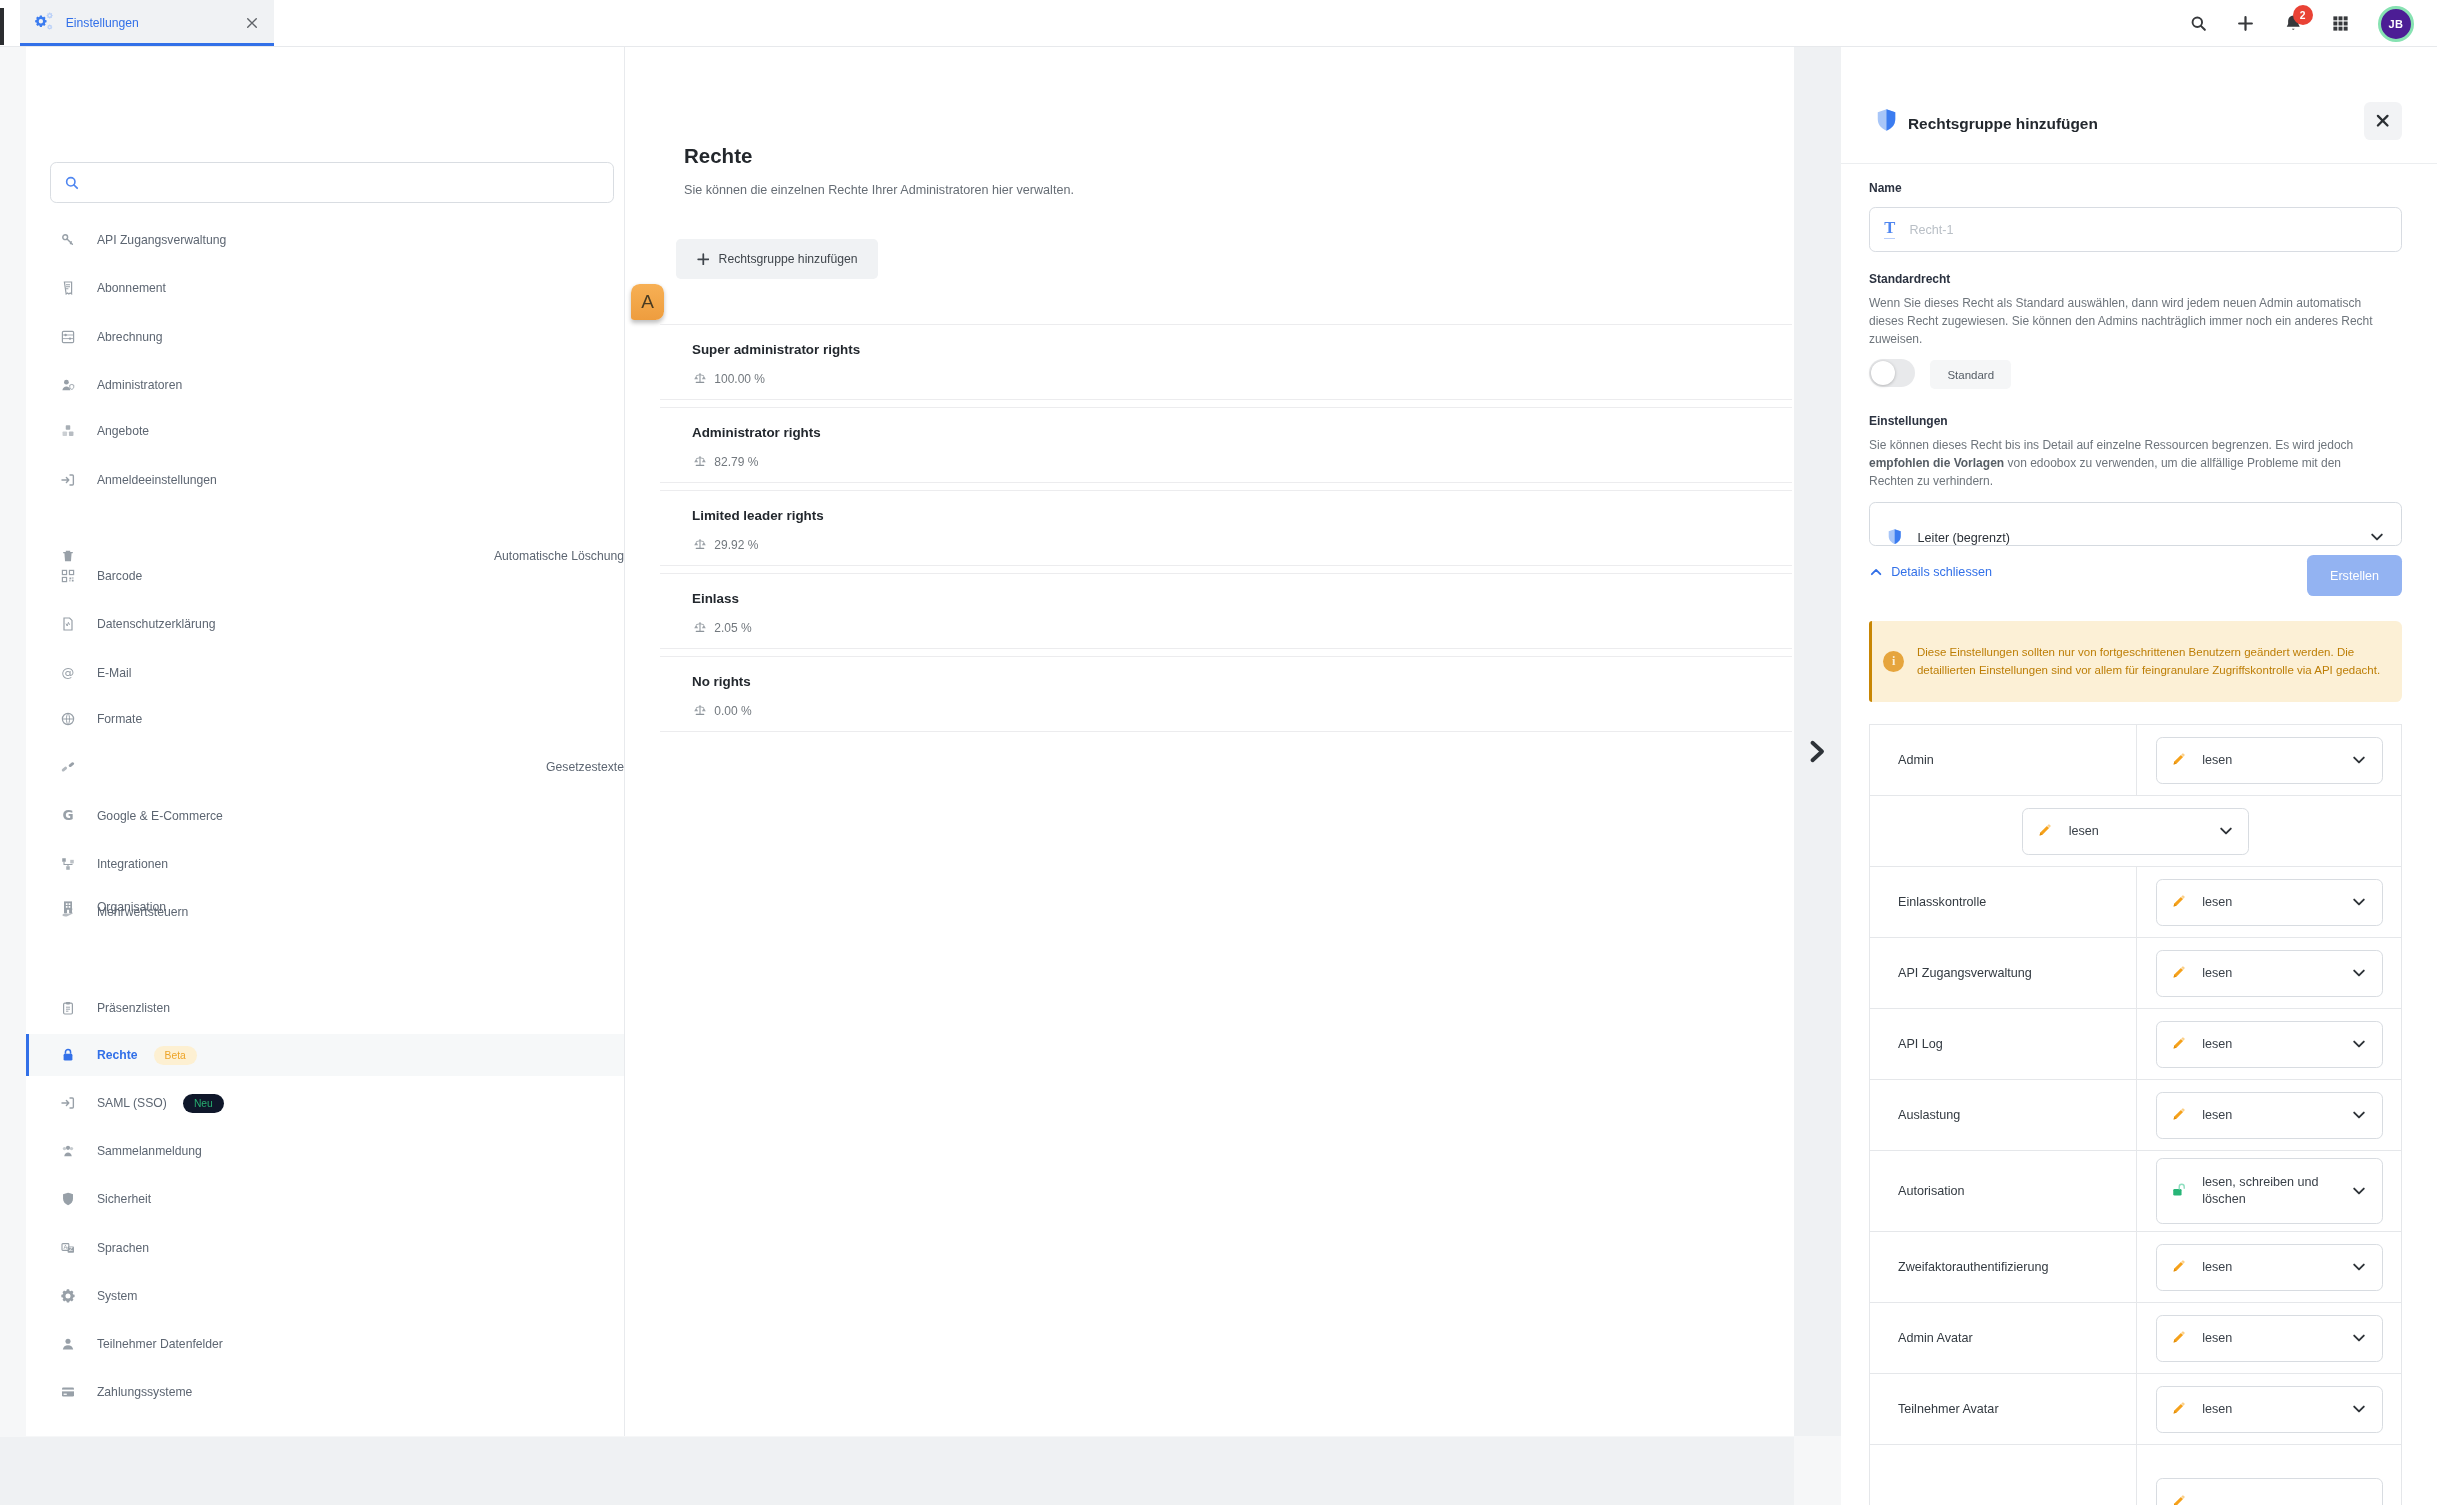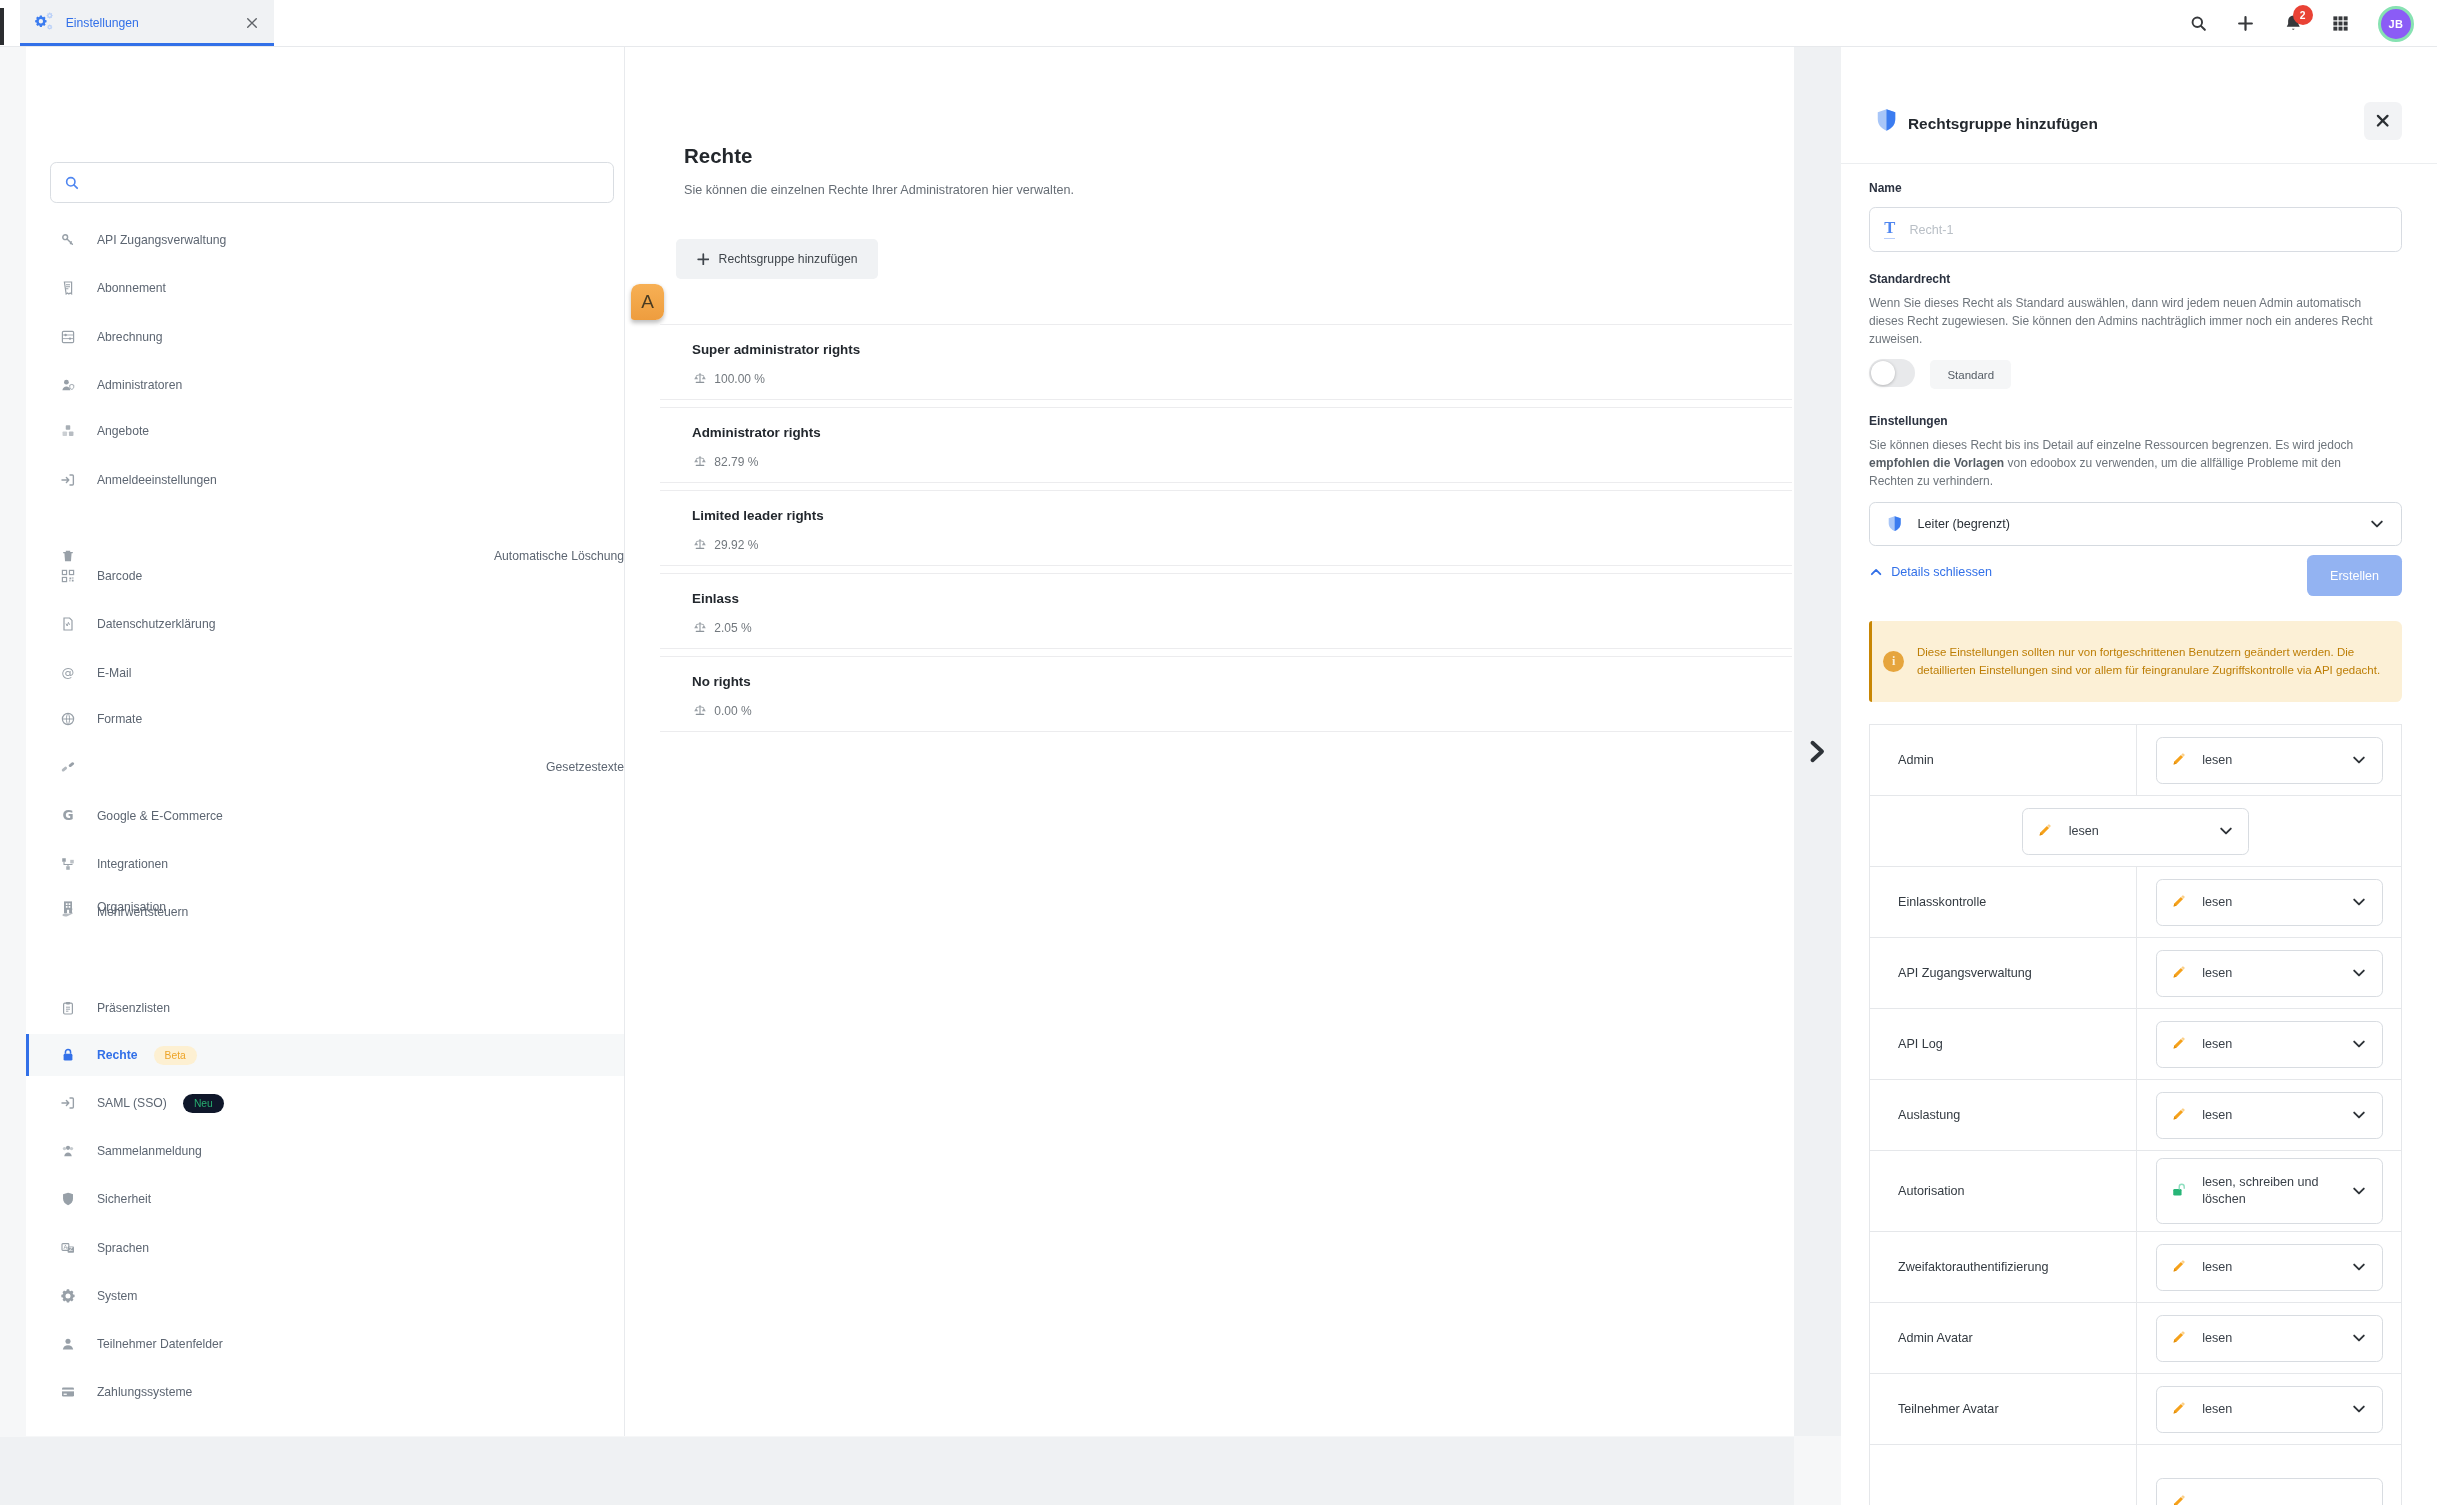--- a/index.html
+++ b/index.html
@@ -21,7 +21,7 @@
   .top-icons { position:absolute; right:24px; top:0; height:47px; display:flex; align-items:center; gap:27px; }
   .tb-ic { width:20.5px; height:20.5px; color:#37393c; position:relative; display:flex; align-items:center; justify-content:center; }
   .bell-badge { position:absolute; left:9.5px; top:-8px; min-width:20px; height:20px; border-radius:10.3px; background:#e94235; color:#fff; font-size:10.3px; font-weight:bold; display:flex; align-items:center; justify-content:center; }
-  .avatar { width:36px; height:36px; border-radius:50%; background:#8b5cf6; border:3.2px solid #87e2b2; color:#fff; font-size:11px; font-weight:bold; display:flex; align-items:center; justify-content:center; letter-spacing:0.4px; }
+  .avatar { width:36px; height:36px; border-radius:50%; background:#4c1d95; border:3.2px solid #87e2b2; color:#fff; font-size:11px; font-weight:bold; display:flex; align-items:center; justify-content:center; letter-spacing:0.4px; }
   
   .page-header-icon { position:absolute; left:61px; top:74px; }
   .hdr-divider { position:absolute; left:106px; top:73px; width:0.8px; height:28.4px; background:#e3e5e8; }

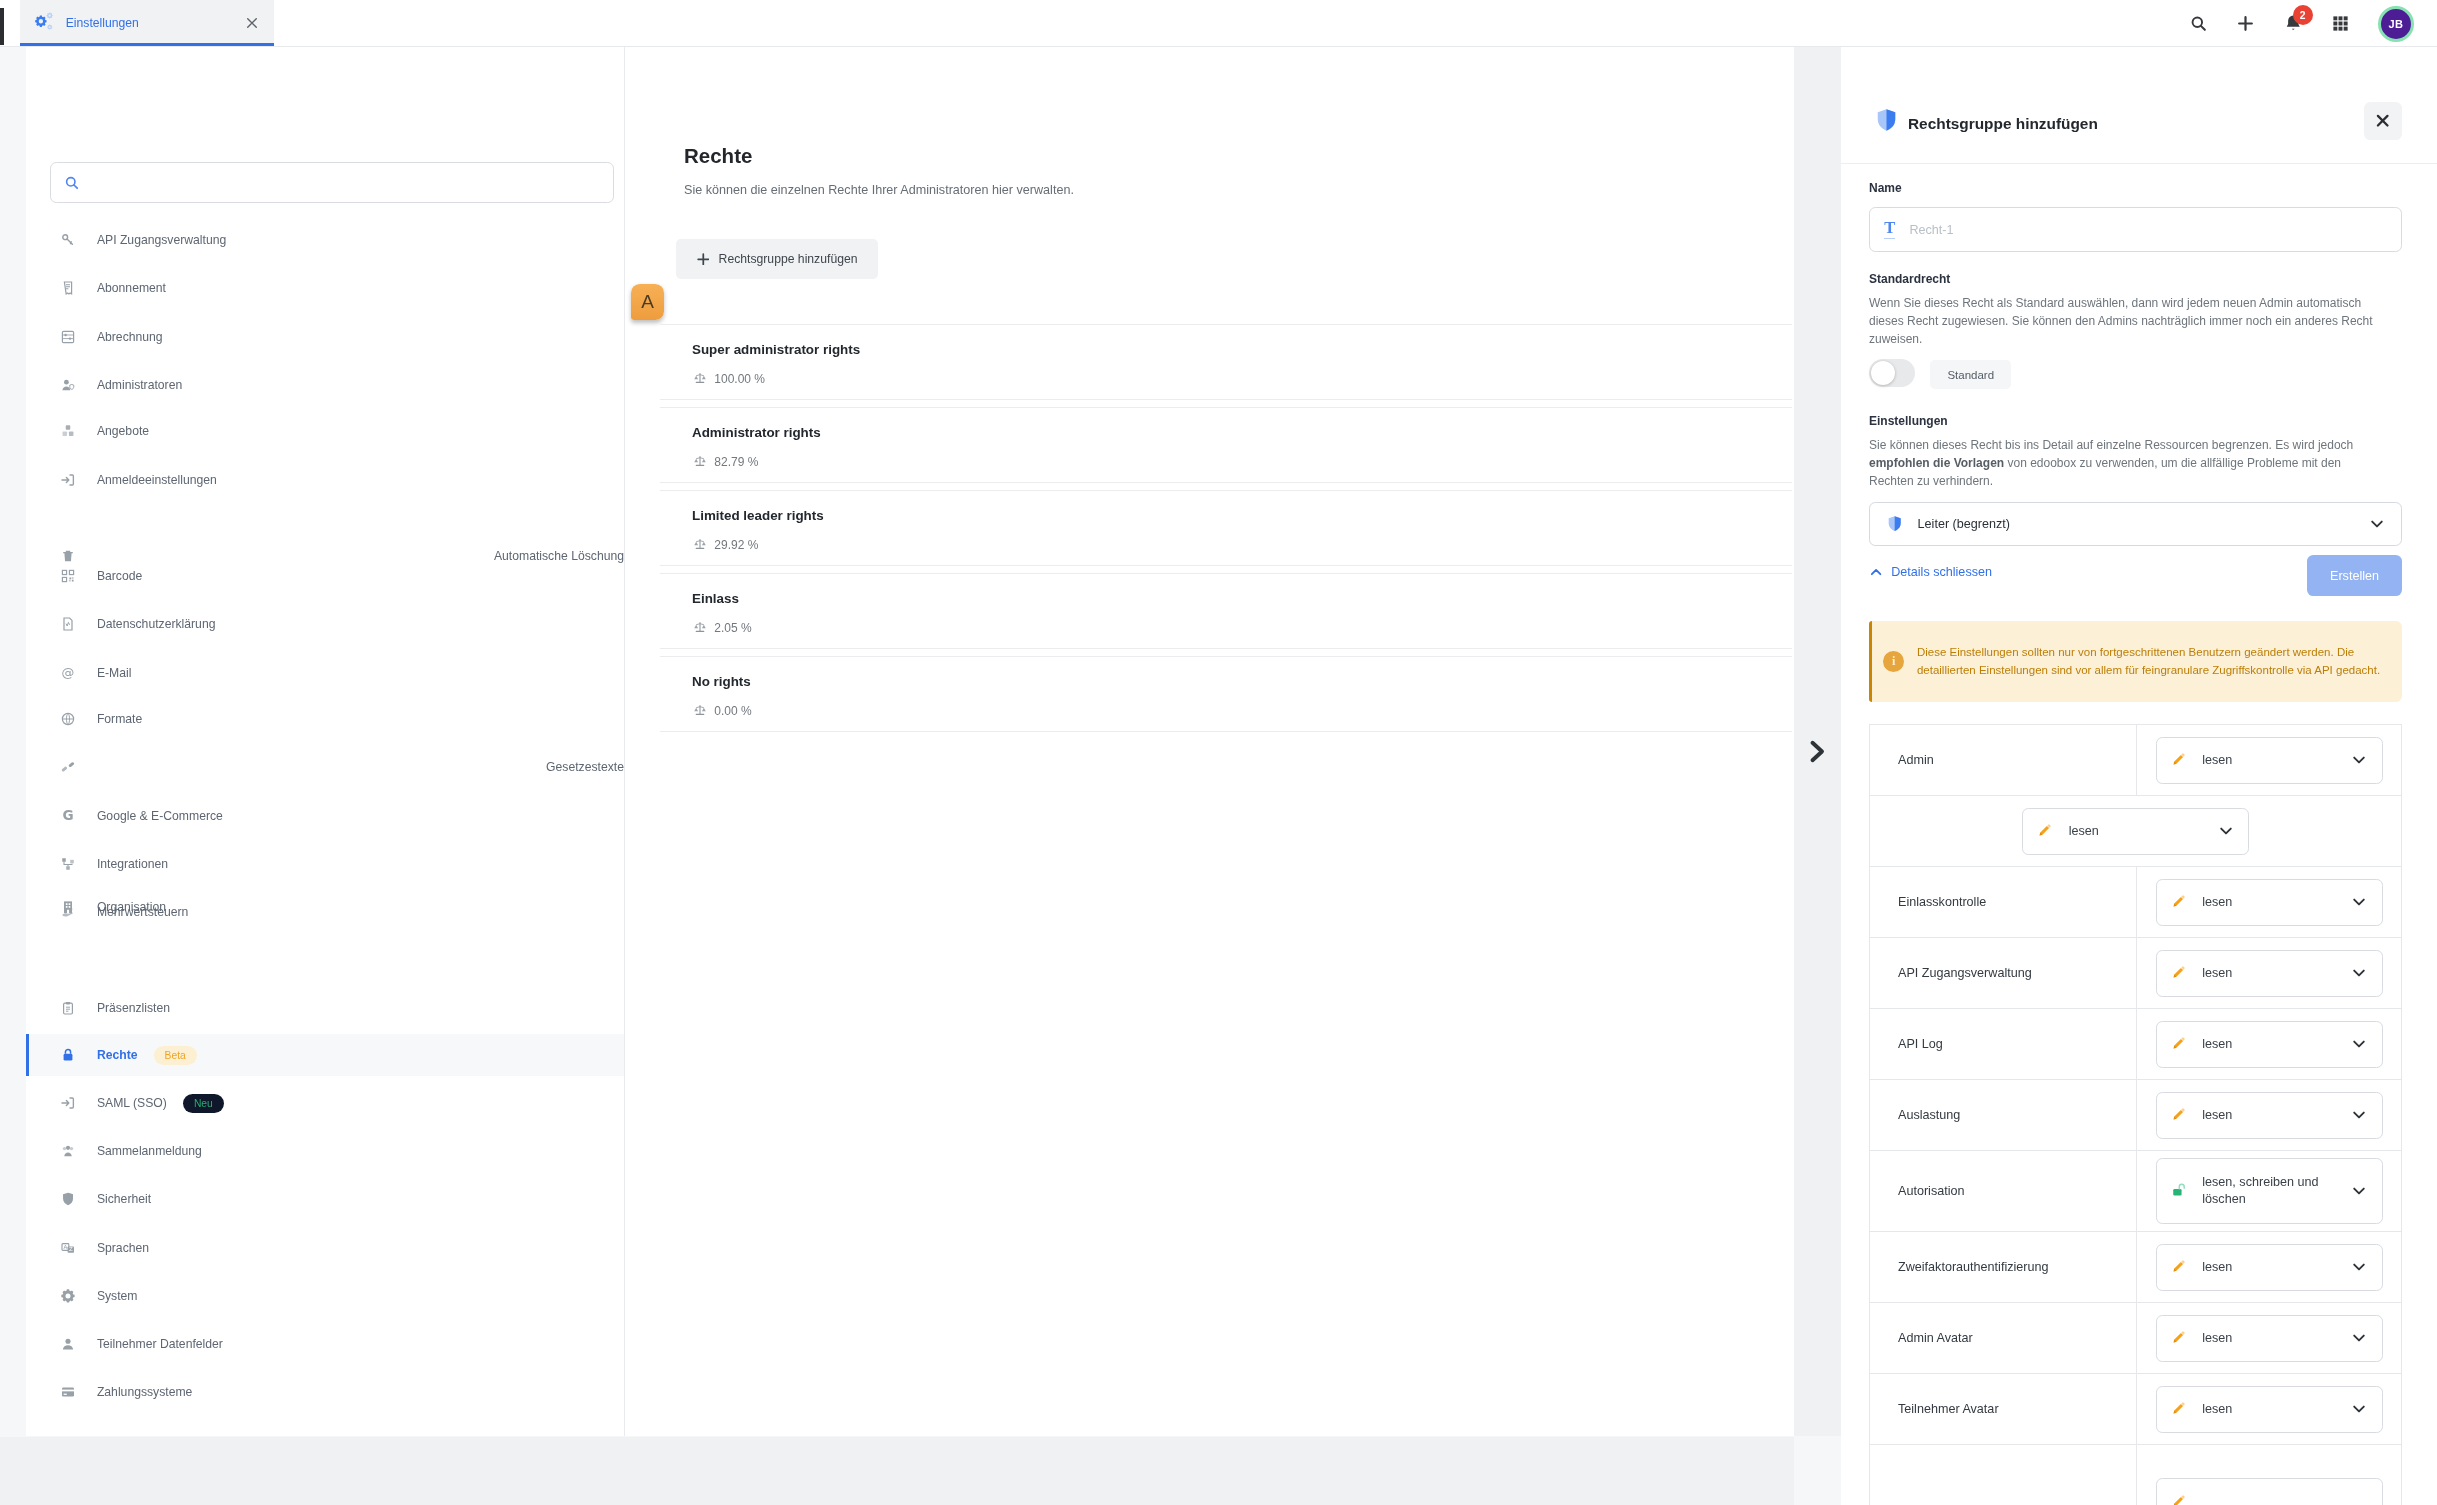--- a/index.html
+++ b/index.html
@@ -67,7 +67,7 @@
   .toggle { position:absolute; left:28px; top:312px; width:46px; height:28.4px; background:#e8e9eb; border-radius:14.2px; cursor:pointer; }
   .toggle .knob { position:absolute; left:2.4px; top:2.4px; width:24px; height:24px; border-radius:50%; background:#fff; box-shadow:0 0.8px 3.2px rgba(0,0,0,.25); }
   .chip { position:absolute; left:89px; top:313px; height:29px; padding:0 17.4px; background:#f5f6f7; border-radius:4.7px; display:flex; align-items:center; font-size:11.5px; color:#555d66; }
-  .select { position:absolute; left:28px; top:455px; width:533px; height:44px; border:0.8px solid #d5dae0; border-radius:6.3px; display:flex; align-items:center; padding:0 16px; cursor:pointer; }
+  .select { position:absolute; left:28px; top:455px; width:533px; height:44px; border:0.8px solid #d5dae0; border-radius:6.3px; display:flex; align-items:flex-end; padding:0 16px; cursor:pointer; }
   .select .txt { margin-left:14.2px; flex:1; font-size:12.6px; color:#2b3138; }
   .details-link { position:absolute; left:28px; top:518px; display:flex; align-items:flex-end; gap:8px; color:#3270e8; font-size:12.6px; cursor:pointer; }
   .create-btn { position:absolute; left:466px; top:508px; width:95px; height:41px; background:#93b3f2; color:#fff; font-size:12.6px; border:none; border-radius:6.3px; cursor:pointer; font-family:"Liberation Sans",sans-serif; }

